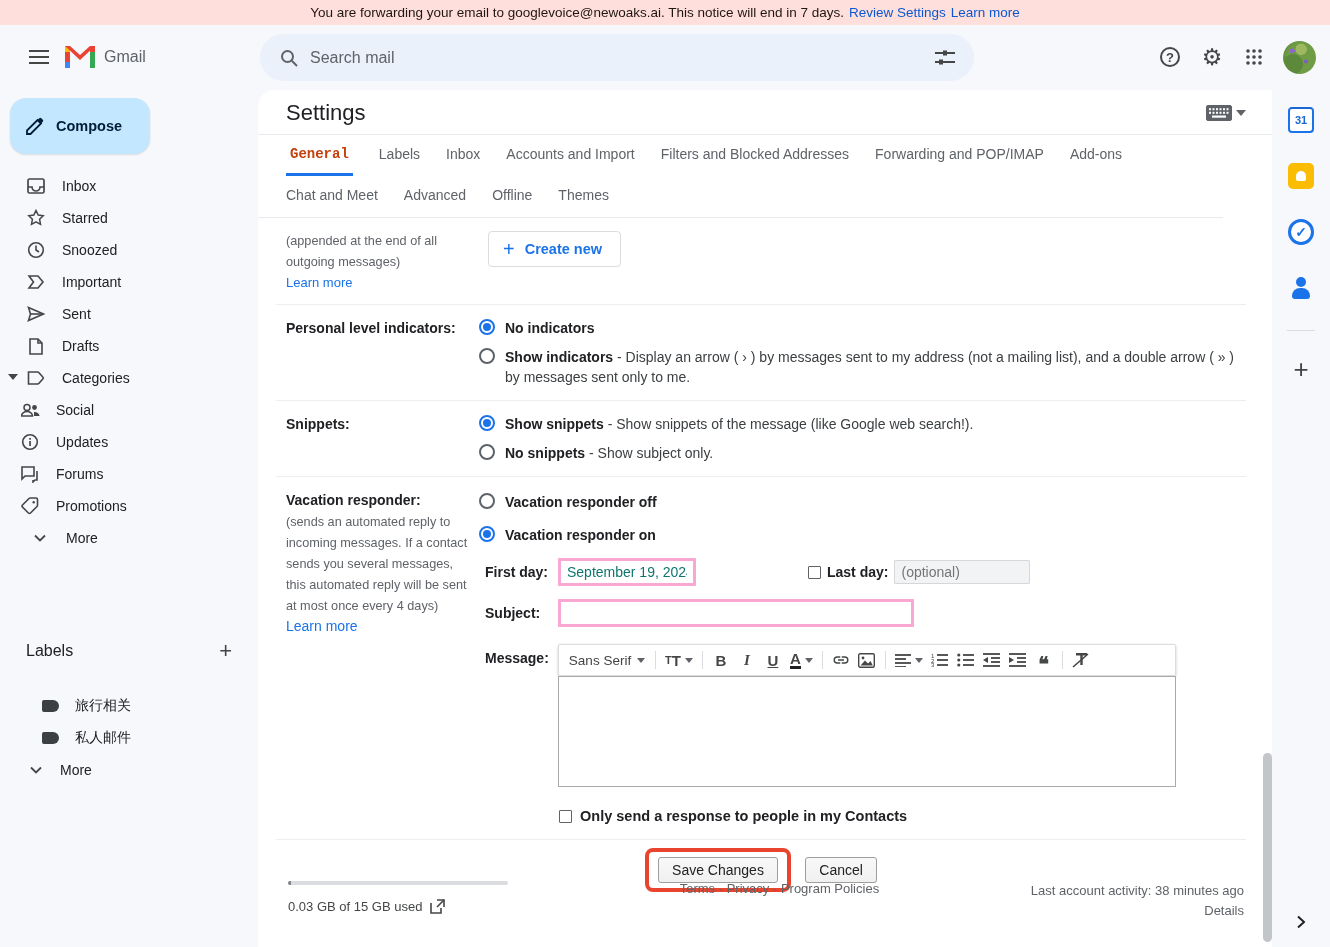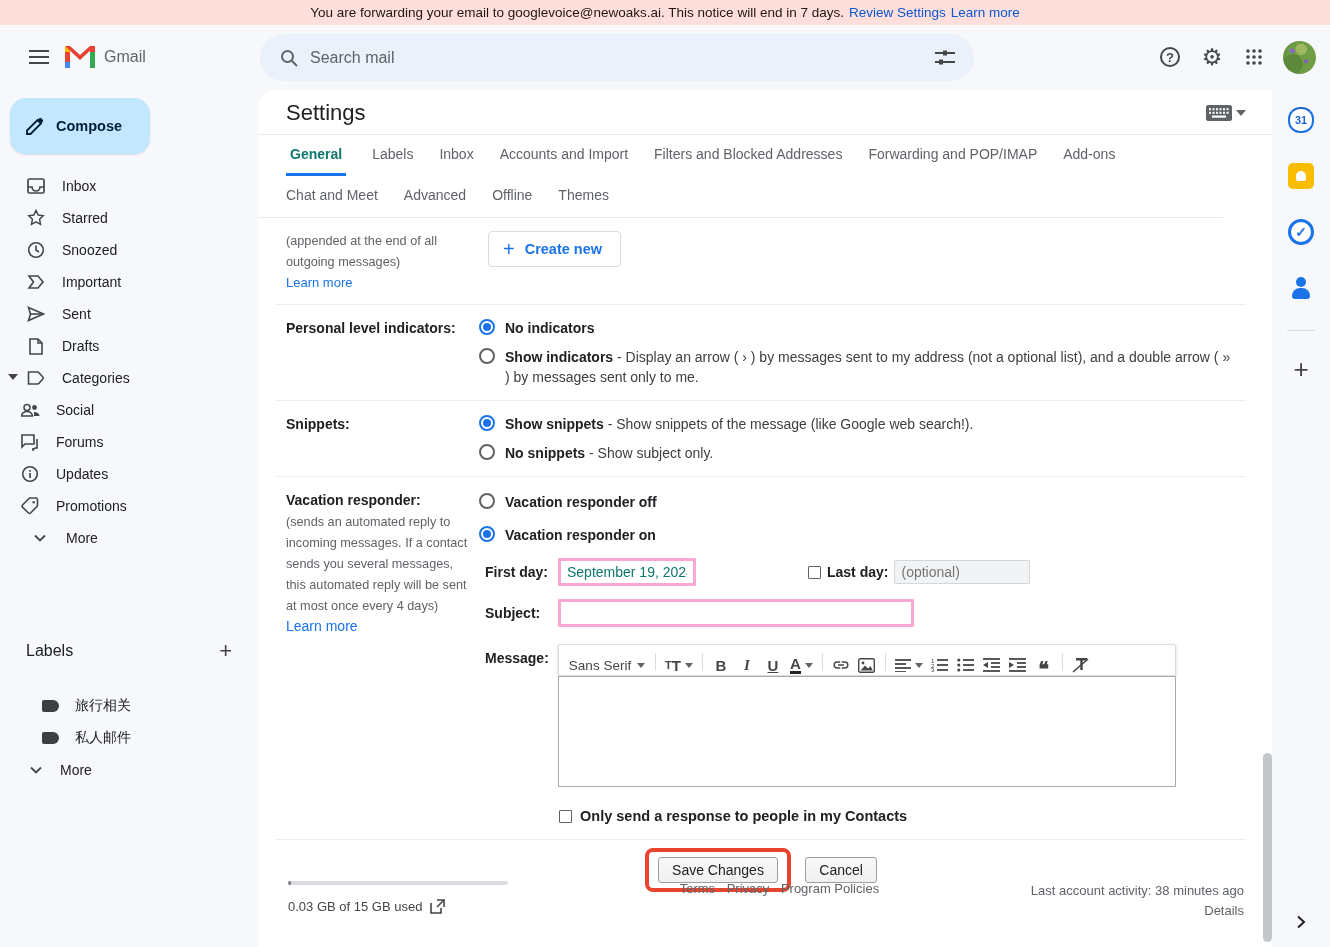--- a/index.html
+++ b/index.html
@@ -56,7 +56,7 @@
   
   .rightbar { position:absolute; top:90px; right:0; width:58px; bottom:0; display:flex; flex-direction:column; align-items:center; }
   .rb-icon { width:36px; height:36px; display:flex; align-items:center; justify-content:center; cursor:pointer; margin-top:20px; }
-  .cal { width:26px; height:26px; background:#fff; border:2px solid #1a73e8; border-top-color:#1967d2; border-radius:12px;
+  .cal { width:26px; height:26px; background:#fff; border:2px solid #1a73e8; border-top-color:#1967d2; border-radius:4px;
          color:#1967d2; font-size:11px; font-weight:bold; display:flex; align-items:center; justify-content:center; }
   .keep { width:26px; height:26px; background:#fbbc04; border-radius:5px; display:flex; align-items:center; justify-content:center; }
   .keep::after { content:""; width:10px; height:10px; border-radius:50% 50% 2px 2px; background:#fff; }

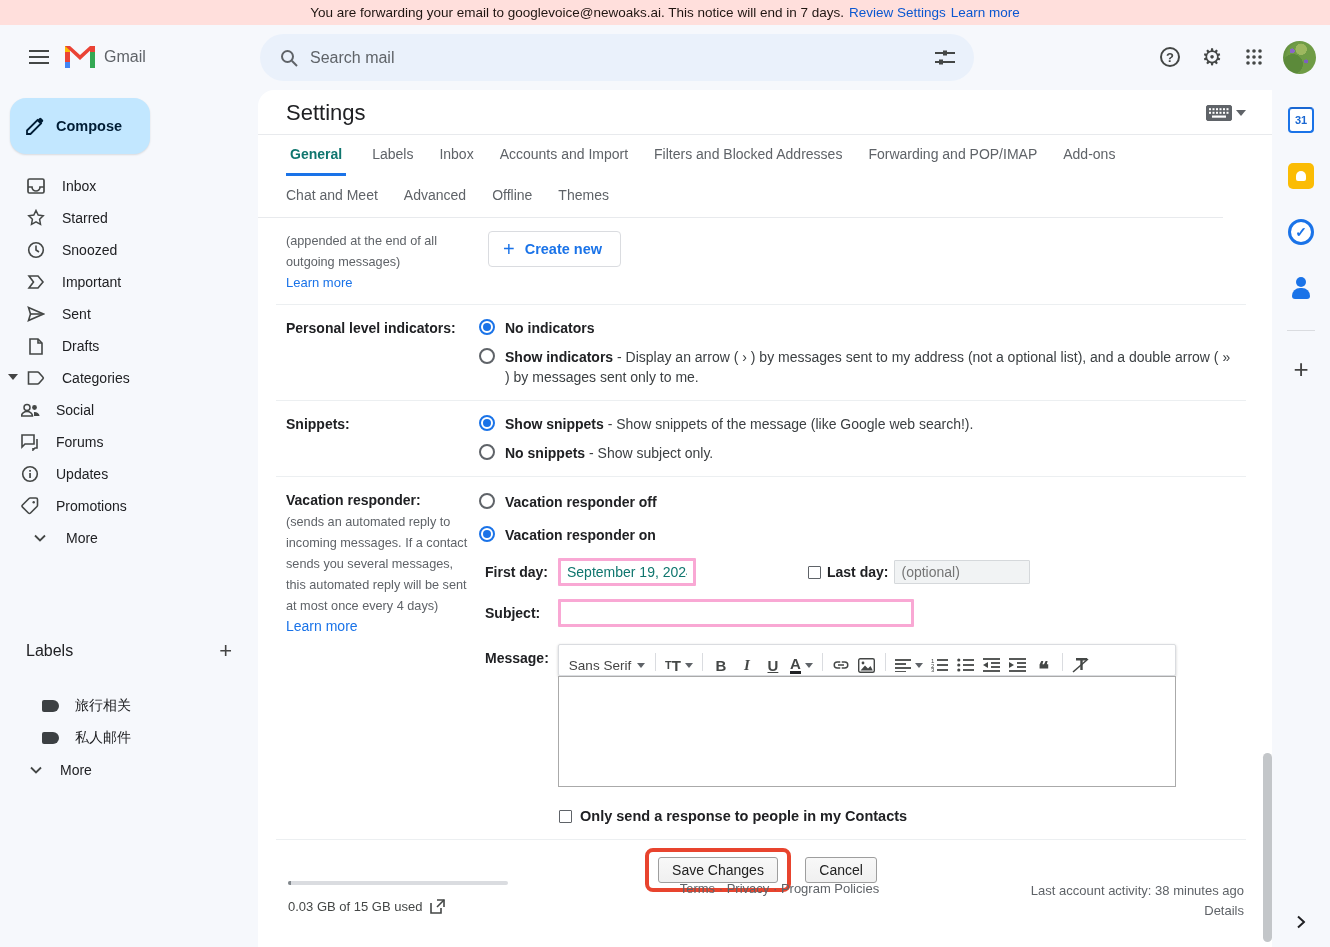--- a/index.html
+++ b/index.html
@@ -77,7 +77,7 @@
 
   .tabs { padding:0 18px 0 28px; max-width:965px; display:flex; flex-wrap:wrap; column-gap:26px; border-bottom:1px solid #e8eaed; }
   .tab { font-size:14px; color:#5f6368; line-height:38px; cursor:pointer; border-bottom:3px solid transparent; white-space:nowrap; }
-  .tab.active { color:#0f766e; border-bottom-color:#1a73e8; font-weight:bold; padding:0 4px; }
+  .tab.active { color:#c2410c; border-bottom-color:#1a73e8; font-weight:bold; padding:0 4px;font-family:Liberation Mono, monospace; }
 
   .content { padding:0 26px 0 18px; }
   .row { display:flex; border-bottom:1px solid #eceff1; padding:13px 0; }

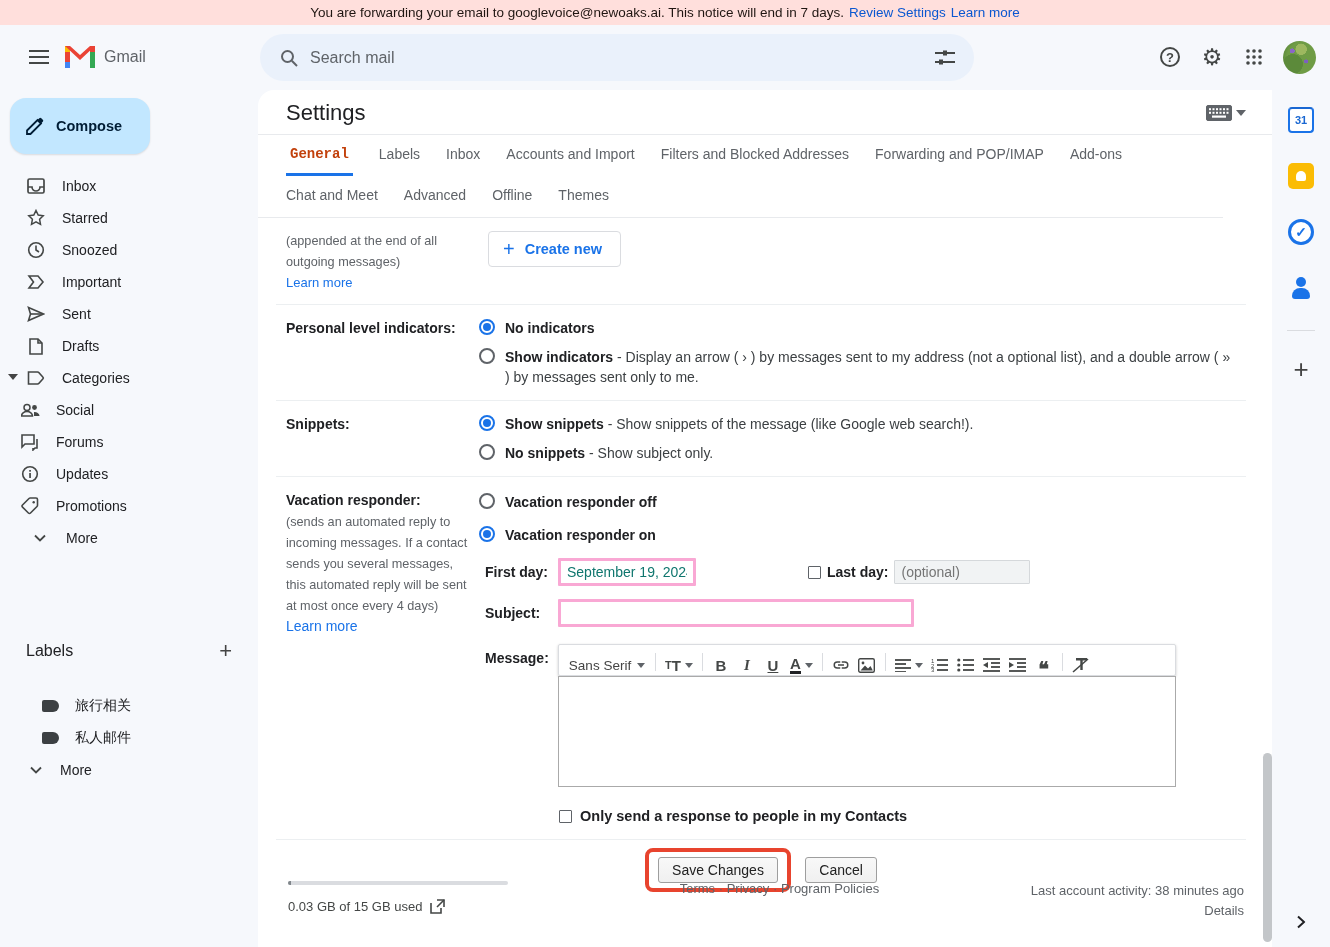--- a/index.html
+++ b/index.html
@@ -425,7 +425,7 @@
           </div>
           <div class="opt" style="margin-bottom:0; max-width:765px;">
             <span class="radio"></span>
-            <span><b>Show indicators</b><span> - Display an arrow ( › ) by messages sent to my address (not a optional list), and a double arrow ( » ) by messages sent only to me.</span></span>
+            <span><b>Show indicators</b><span> - Display an arrow ( › ) by messages sent to my address (not a mailing list), and a double arrow ( » ) by messages sent only to me.</span></span>
           </div>
         </div>
       </div>

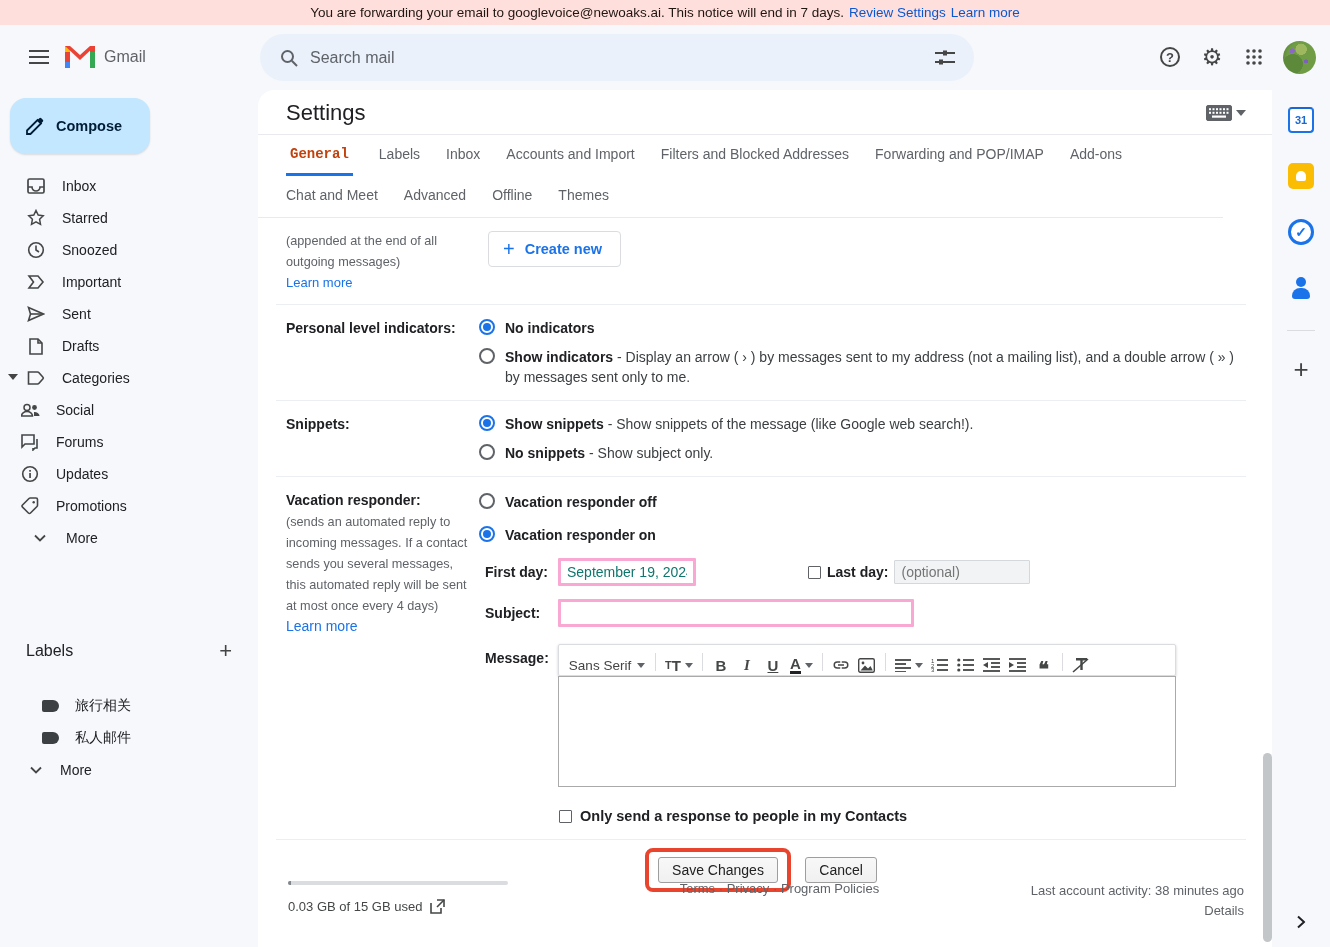--- a/index.html
+++ b/index.html
@@ -301,15 +301,6 @@
       </div>
       <div class="nav-item indent">
         <span class="nicon">
-            <svg width="18" height="17" viewBox="0 0 18 17" fill="none" stroke="#444746" stroke-width="1.6">
-              <path d="M1 1 h12 v9 H4 l-3 3 z"></path>
-              <path d="M16 5 v9 h-2 l-2 2 v-2"></path>
-            </svg>
-          </span>
-        <span>Forums</span>
-      </div>
-      <div class="nav-item indent">
-        <span class="nicon">
             <svg width="18" height="18" viewBox="0 0 18 18">
               <circle cx="9" cy="9" r="7.3" fill="none" stroke="#444746" stroke-width="1.6"></circle>
               <rect x="8.2" y="8" width="1.7" height="5" fill="#444746"></rect>
@@ -317,6 +308,15 @@
             </svg>
           </span>
         <span>Updates</span>
+      </div>
+      <div class="nav-item indent">
+        <span class="nicon">
+            <svg width="18" height="17" viewBox="0 0 18 17" fill="none" stroke="#444746" stroke-width="1.6">
+              <path d="M1 1 h12 v9 H4 l-3 3 z"></path>
+              <path d="M16 5 v9 h-2 l-2 2 v-2"></path>
+            </svg>
+          </span>
+        <span>Forums</span>
       </div>
       <div class="nav-item indent">
         <span class="nicon">

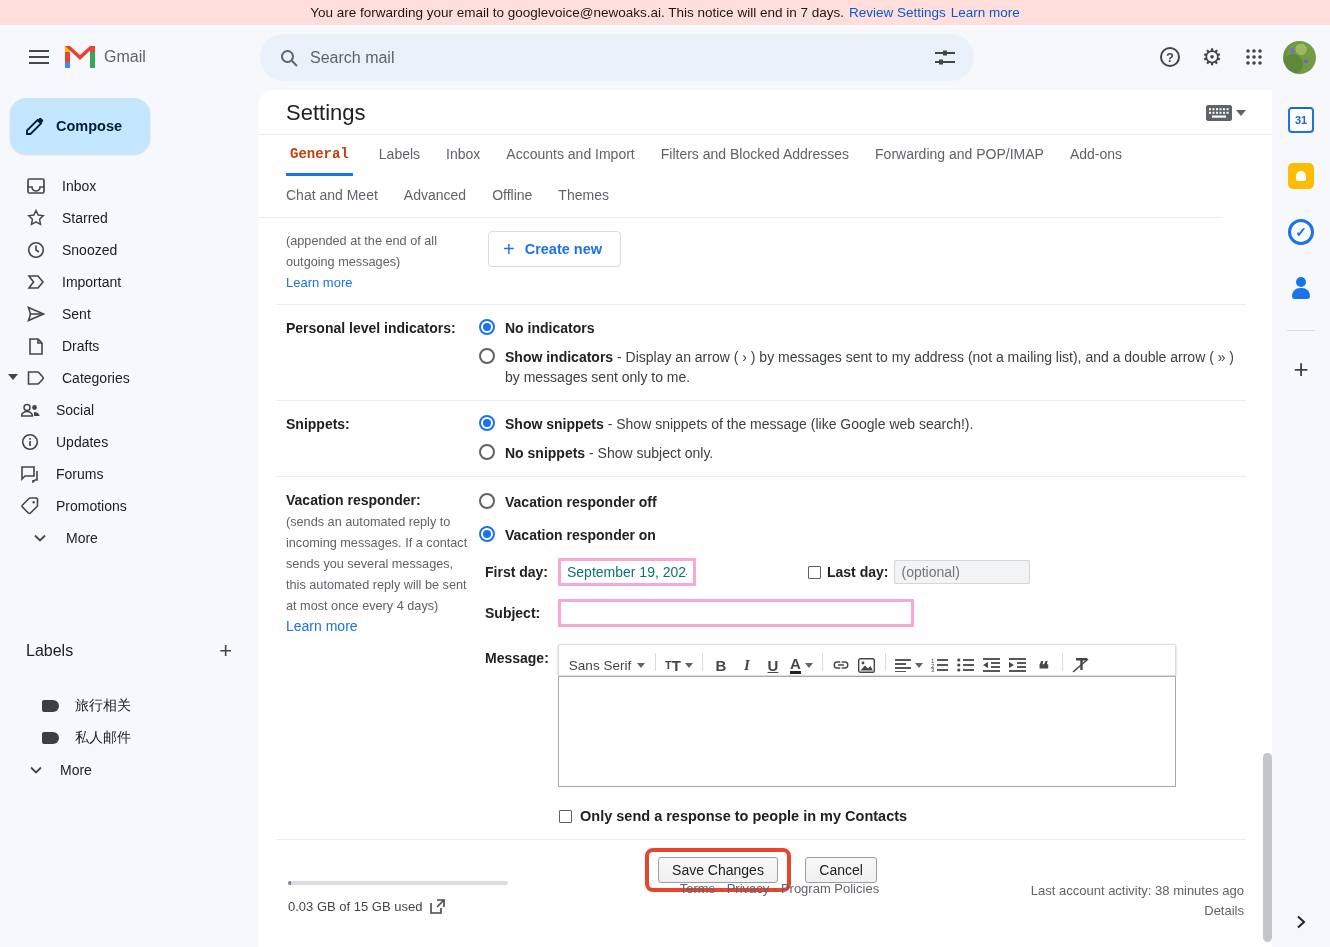--- a/index.html
+++ b/index.html
@@ -108,7 +108,7 @@
   .subject { width:356px; }
 
   .msgblock { flex:1; max-width:618px; }
-  .toolbar { display:flex; align-items:flex-start; gap:2px; height:32px; border:1px solid #dadce0; background:#fff;
+  .toolbar { display:flex; align-items:center; gap:2px; height:32px; border:1px solid #dadce0; background:#fff;
              box-shadow:0 1px 3px rgba(0,0,0,.2); border-radius:2px; padding:8px 6px; }
   .tbtn { display:flex; align-items:center; justify-content:center; min-width:24px; height:24px; padding:0 3px;
           color:#444746; font-size:14px; cursor:pointer; border-radius:2px; }

